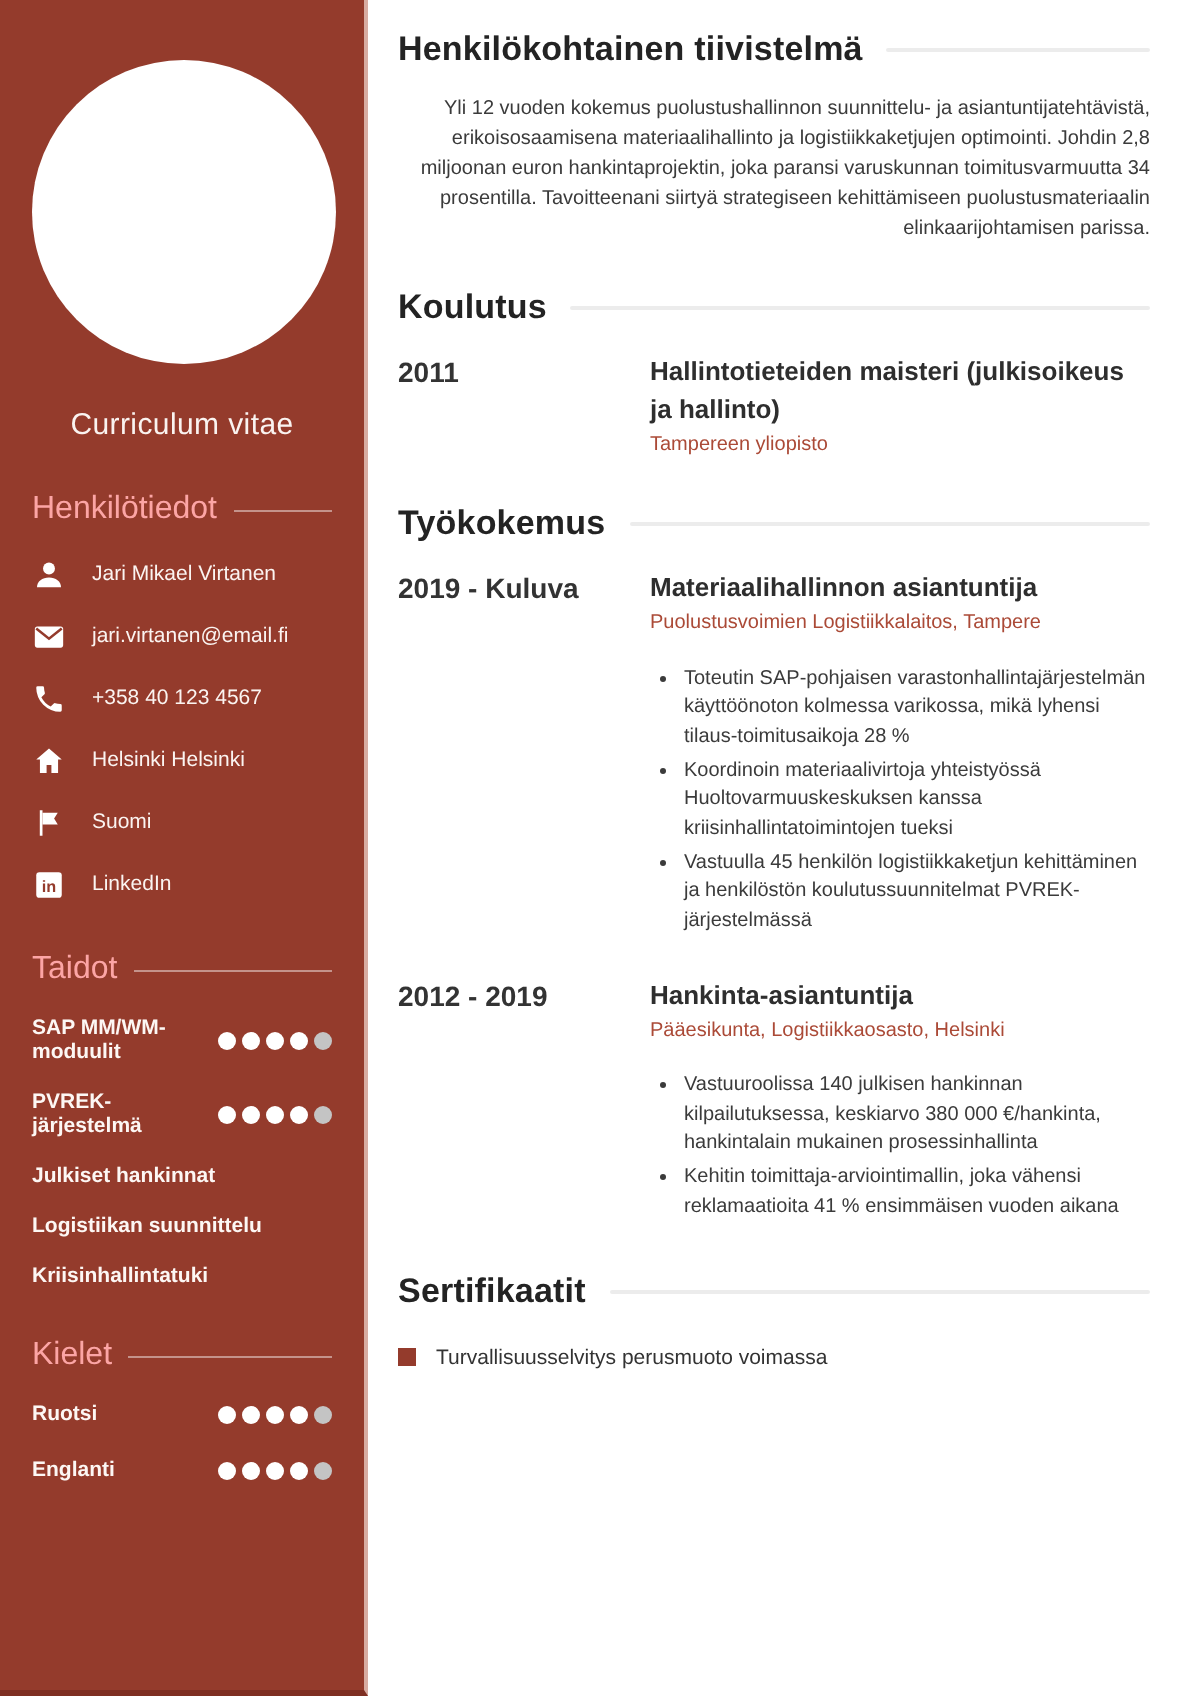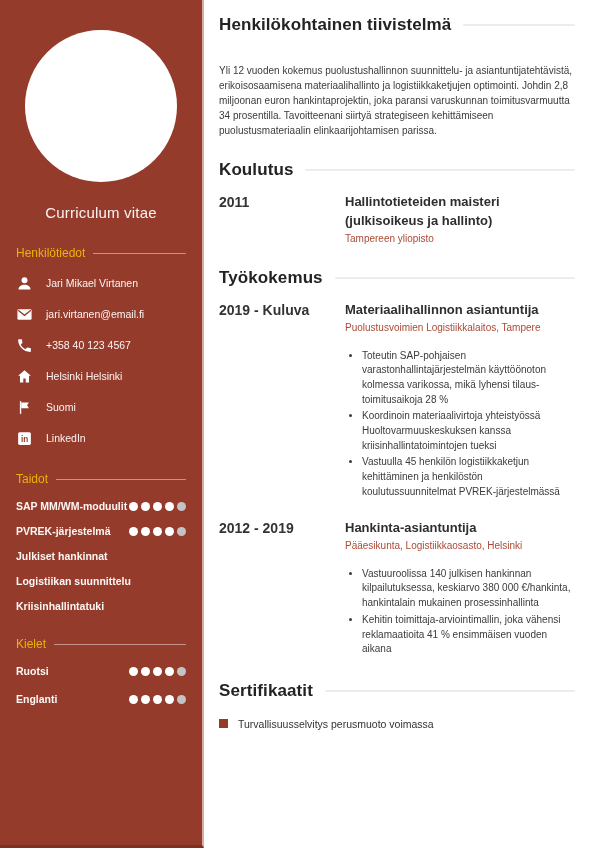--- a/index.html
+++ b/index.html
@@ -46,7 +46,7 @@
   .content{flex:1;padding:15px 25px 0 15px;color:var(--body);}
   .sec-h{display:flex;align-items:center;gap:12px;margin:0;font-size:17px;font-weight:bold;color:var(--heading);letter-spacing:.1px;}
   .rule{flex:1;height:2px;background:var(--rule_main);border-radius:1px;}
-  .summary-text{margin:28px 0 0;font-size:10px;line-height:1.5;color:var(--body);}
+  .summary-text{margin:12px 0 0;font-size:10px;line-height:1.5;color:var(--body);text-align:right;}
   .section{margin-top:22px;}
   .entry{display:flex;margin-top:13px;}
   .entry + .entry{margin-top:18px;}

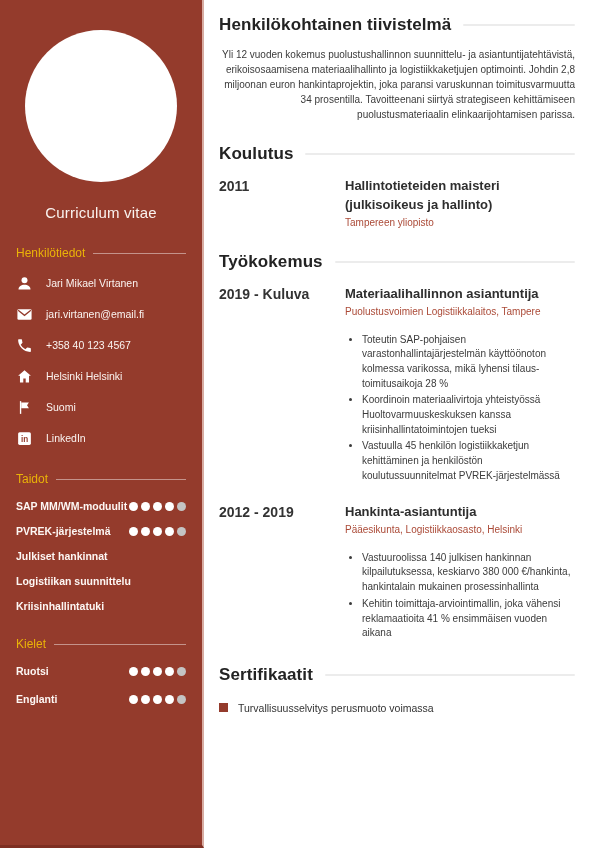--- a/index.html
+++ b/index.html
@@ -23,7 +23,7 @@
 
   
   .sidebar{
-    width:204px;flex:none;background:var(--sidebar);color:#fff;
+    width:184px;flex:none;background:var(--sidebar);color:#fff;
     padding:30px 16px 0 16px;
     border-right:2px solid var(--sidebar_edge);
     border-bottom:3px solid var(--sidebar_bottom);

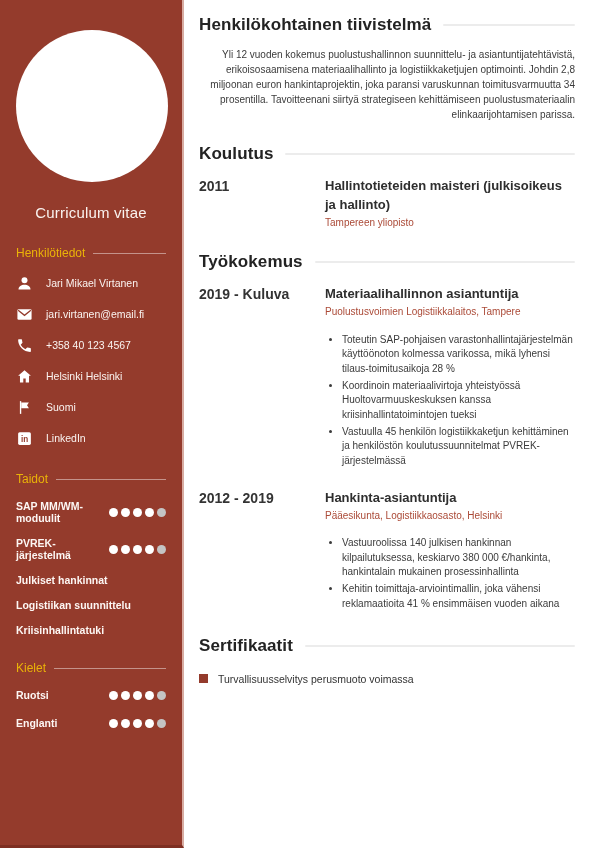--- a/index.html
+++ b/index.html
@@ -30,7 +30,7 @@
   }
   .photo{width:152px;height:152px;border-radius:50%;background:#fff;margin:0 auto;}
   .cv-title{margin-top:22px;text-align:center;font-size:15px;color:#faf3f0;letter-spacing:.2px;}
-  .sb-heading{display:flex;align-items:center;gap:8px;margin:25px 0 14px;font-size:12px;color:#eab308;}
+  .sb-heading{display:flex;align-items:center;gap:8px;margin:25px 0 14px;font-size:16px;color:#fca5a5;}
   .sb-rule{flex:1;height:1px;background:rgba(255,255,255,.45);}
   .contact-row{display:flex;align-items:center;gap:13px;margin-bottom:13px;min-height:18px;font-size:10.5px;color:#fbf4f1;}
   .cicon{width:17px;height:17px;flex:none;display:flex;align-items:center;justify-content:center;}

